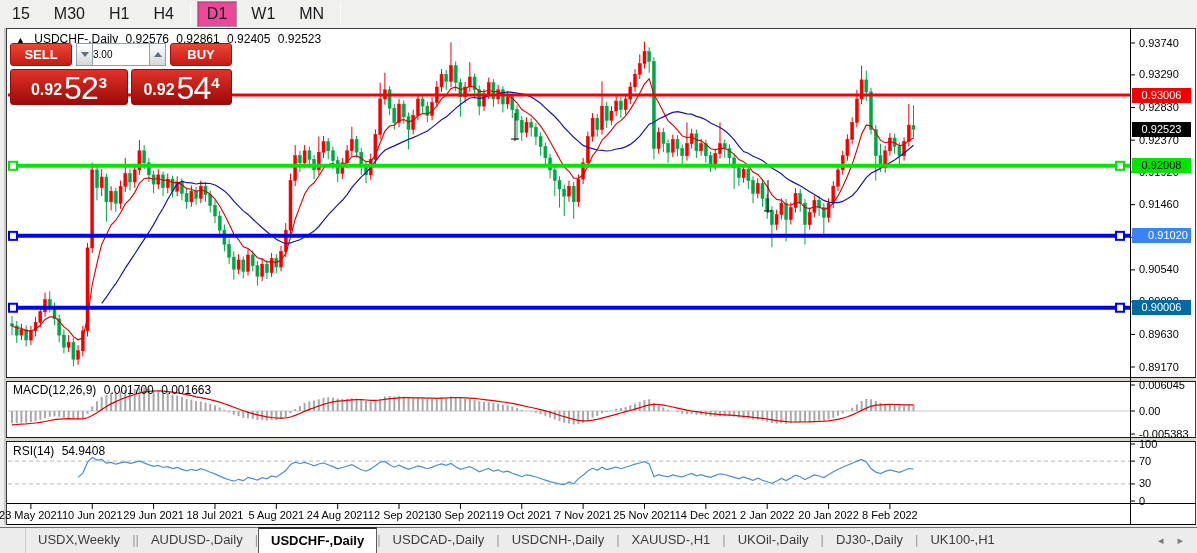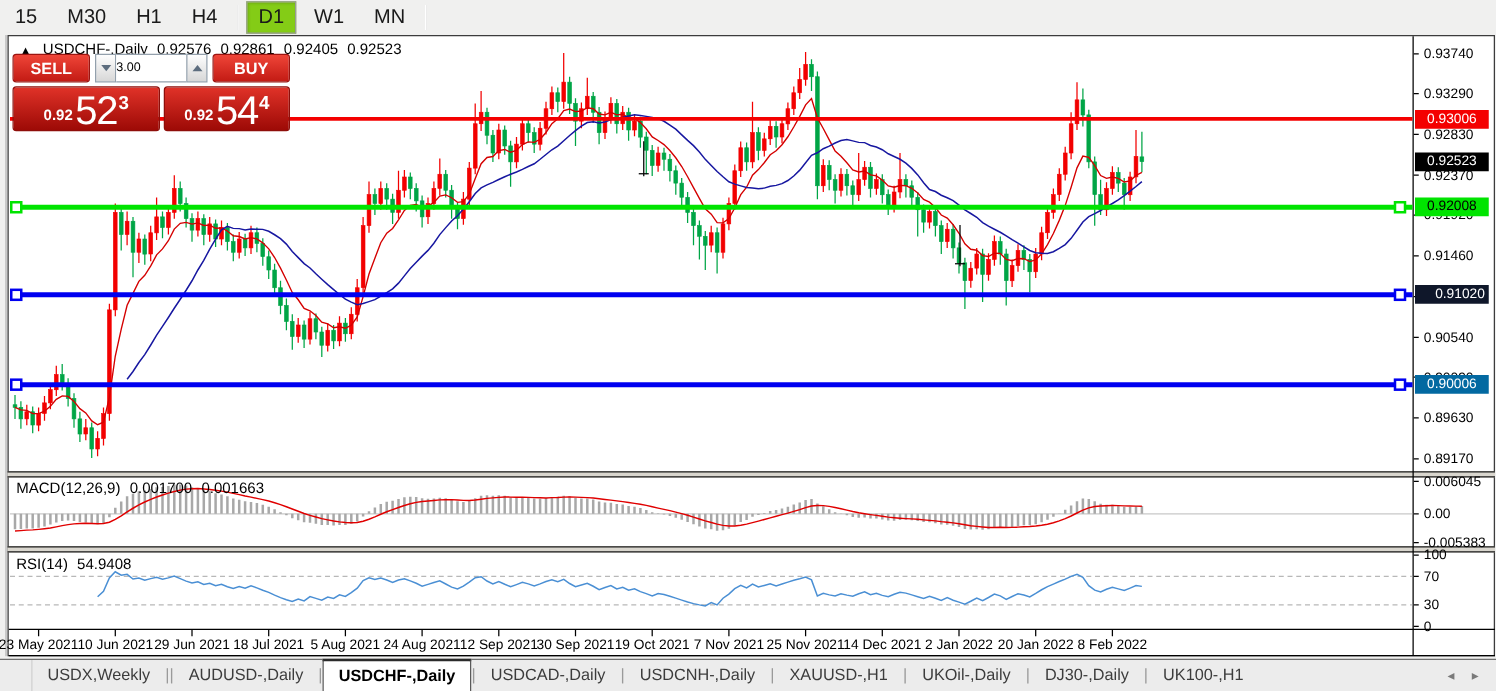--- a/index.html
+++ b/index.html
@@ -10,7 +10,7 @@
   .toolbar{position:absolute;left:0;top:0;width:1197px;height:27px;background:#f0f0ef;
            display:flex;align-items:center;font-size:16px;color:#1a1a1a}
   .tf{padding:3px 9px;margin:0 2px;border:1px solid transparent;cursor:default}
-  .tf.active{border:1px solid #9a9a9a;background:#84cc16;box-shadow:inset 1px 1px 2px rgba(0,0,0,.15)}
+  .tf.active{border:1px solid #9a9a9a;background:#ec4899;box-shadow:inset 1px 1px 2px rgba(0,0,0,.15)}
   .tsep{width:1px;height:20px;background:#c2c2c2;border-right:1px solid #fff;margin:0 4px}
 
   

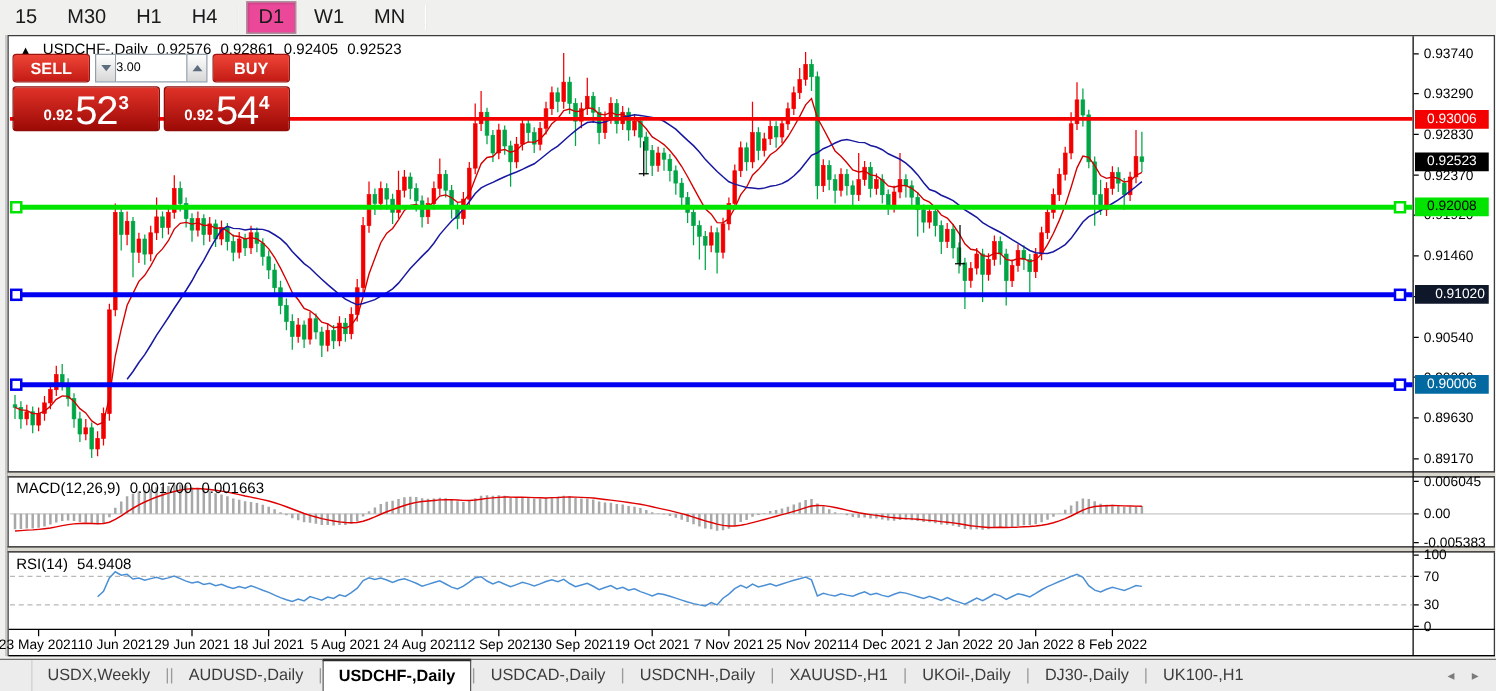--- a/index.html
+++ b/index.html
@@ -47,7 +47,7 @@
             justify-content:center;cursor:pointer}
   .tp-price.left{left:0;width:118px}
   .tp-price.right{left:121px;width:101px}
-  .p-small{font-size:12px;font-weight:bold;margin:4px 2px 5px 0}
+  .p-small{font-size:16px;font-weight:bold;margin:4px 2px 5px 0}
   .p-big{font-size:32px;line-height:31px;font-weight:400;letter-spacing:-1px}
   .p-sup{font-size:15px;font-weight:bold;transform:translateY(-13px);margin-left:1px}
 

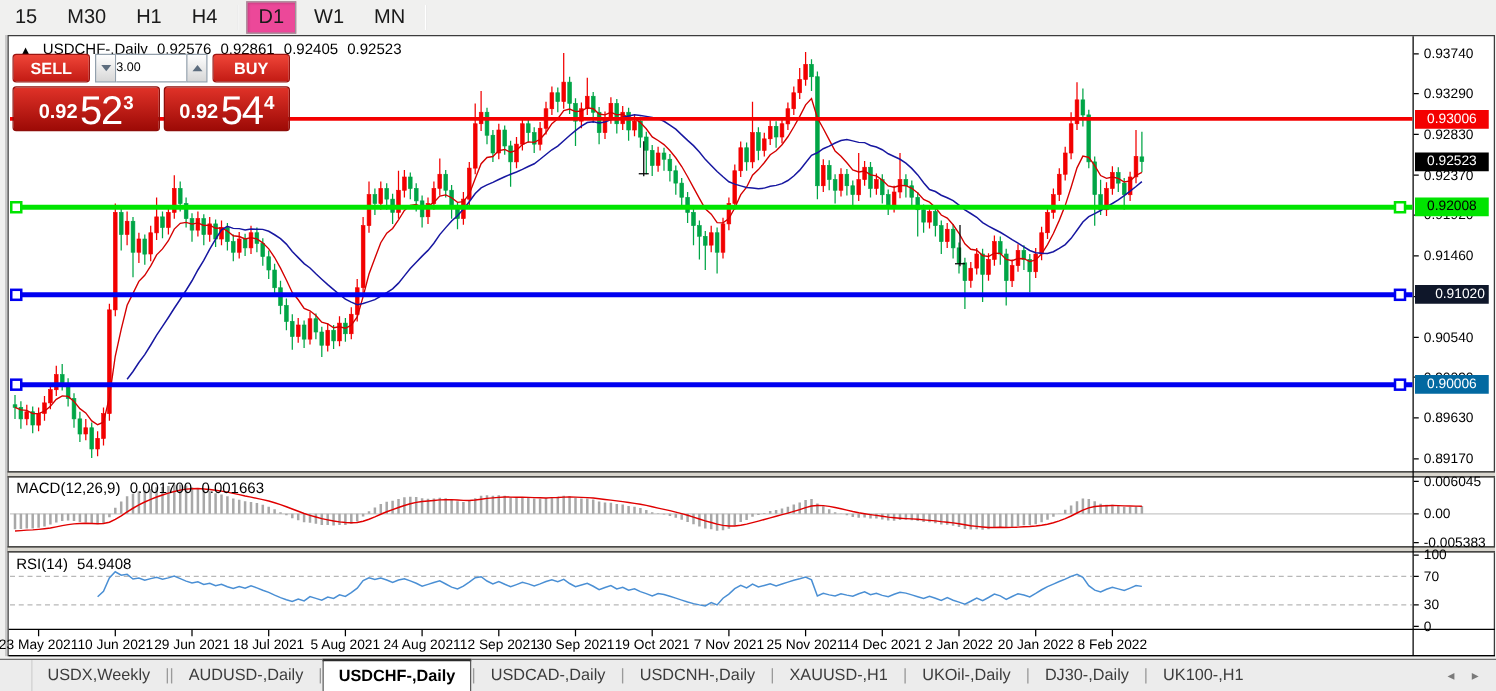--- a/index.html
+++ b/index.html
@@ -833,7 +833,7 @@
 <div id="badges">
     <div class="pxlabel" style="background: rgb(244, 0, 0); color: rgb(255, 255, 255); top: 87.5406px;">0.93006</div>
     <div class="pxlabel" style="background: rgb(0, 228, 0); color: rgb(0, 0, 0); top: 158.299px;">0.92008</div>
-    <div class="pxlabel" style="background: #0f172a; color: rgb(255, 255, 255); top: 228.348px; padding-left: 13px;">0.91020</div>
+    <div class="pxlabel" style="background: #3b82f6; color: rgb(255, 255, 255); top: 228.348px; padding-left: 13px;">0.91020</div>
     <div class="pxlabel" style="background: #0369a1; color: rgb(255, 255, 255); top: 300.241px;">0.90006</div>
     <div class="pxlabel" style="background: rgb(0, 0, 0); color: rgb(255, 255, 255); top: 121.785px;">0.92523</div>
   </div>

